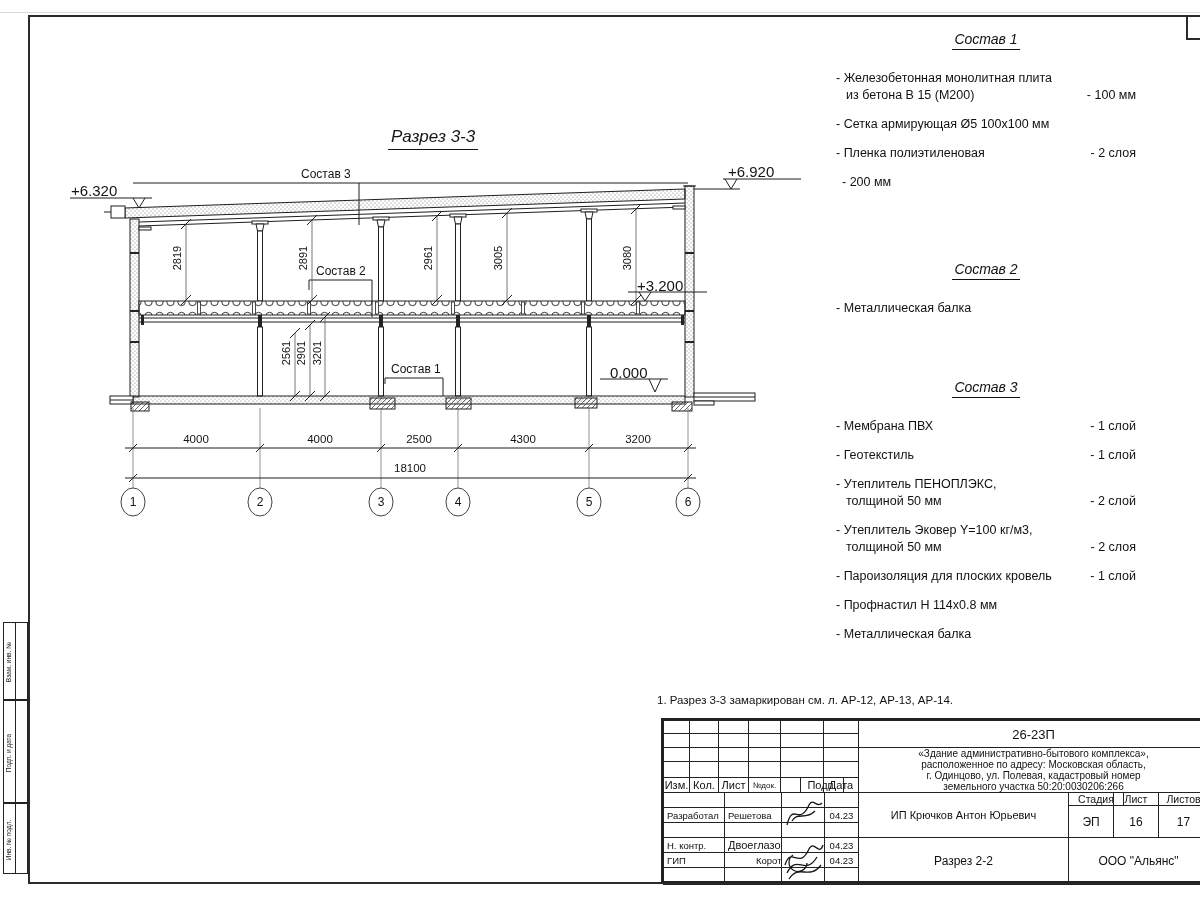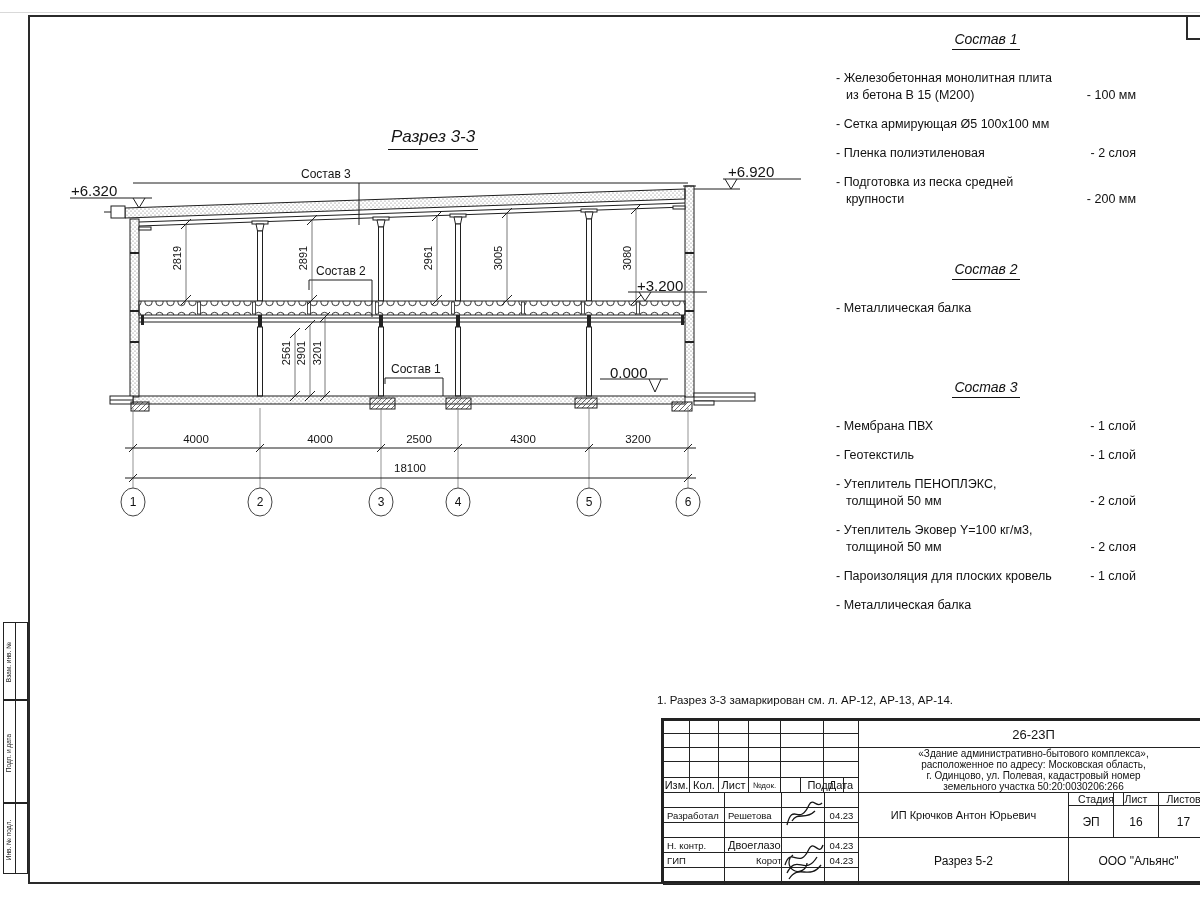--- a/index.html
+++ b/index.html
@@ -284,8 +284,6 @@
       <span class="vl">-  2 слоя</span>
       </div>
     <div class="comp-item">
-      <span class="nm">- Подготовка из песка средней
-крупности</span>
       <span class="vl">- 200 мм</span>
       </div>
   </div>

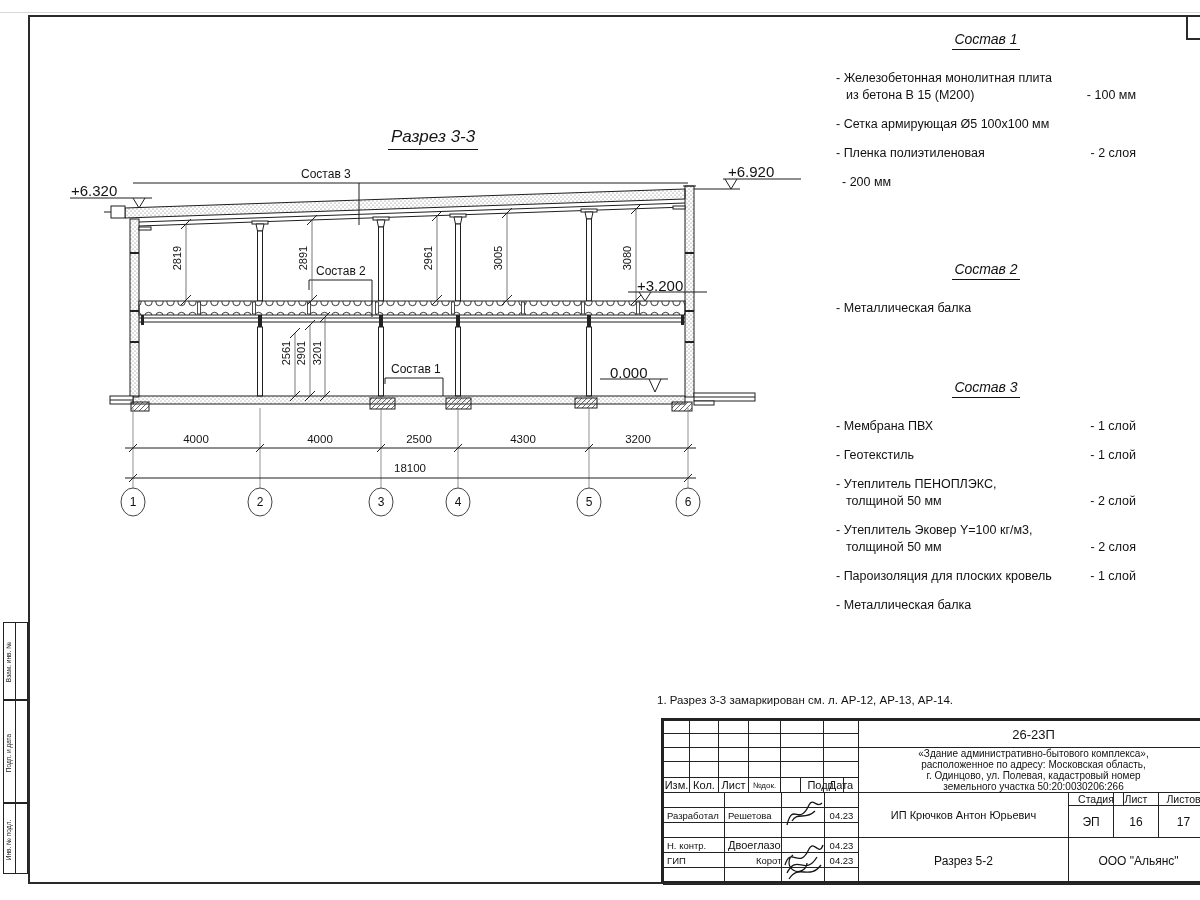--- a/index.html
+++ b/index.html
@@ -321,6 +321,10 @@
       <span class="vl">- 1 слой</span>
       </div>
     <div class="comp-item">
+      <span class="nm">- Профнастил Н 114x0.8 мм</span>
+      <span class="vl"></span>
+      </div>
+    <div class="comp-item">
       <span class="nm">- Металлическая балка</span>
       <span class="vl"></span>
       </div>

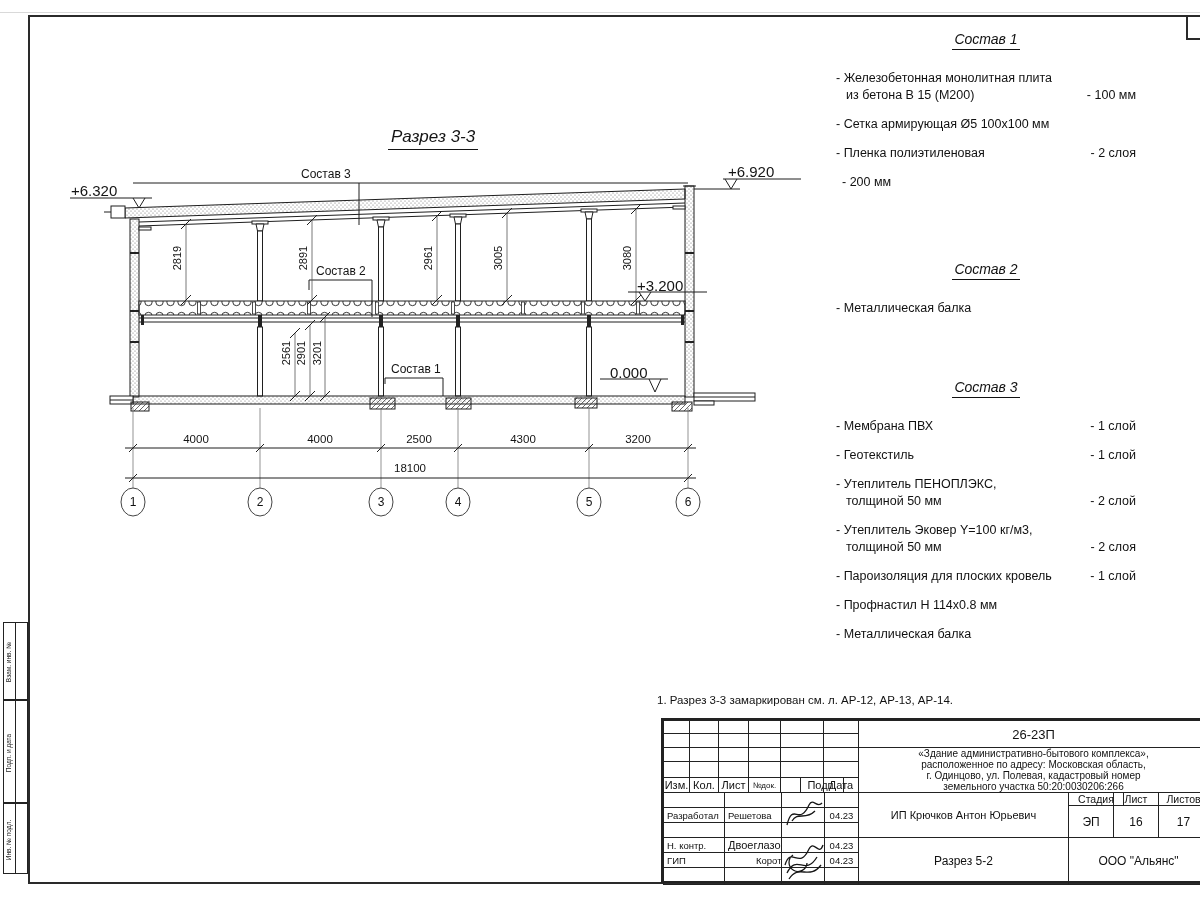--- a/index.html
+++ b/index.html
@@ -416,7 +416,7 @@
     <div class="cell" style="left:405px;top:85px;width:46px;height:33px;font-size:12px;">ЭП</div>
     <div class="cell" style="left:450px;top:85px;width:46px;height:33px;font-size:12px;">16</div>
     <div class="cell" style="left:495px;top:85px;width:51px;height:33px;font-size:12px;">17</div>
-    <div class="cell" style="left:195px;top:117px;width:211px;height:48px;font-size:12px;">Разрез 5-2</div>
+    <div class="cell" style="left:195px;top:117px;width:211px;height:48px;font-size:12px;">Разрез 2-2</div>
     <div class="cell" style="left:405px;top:117px;width:141px;height:48px;font-size:12px;">ООО "Альянс"</div>
 
     <svg width="48" height="92" style="position:absolute;left:116px;top:73px;">

